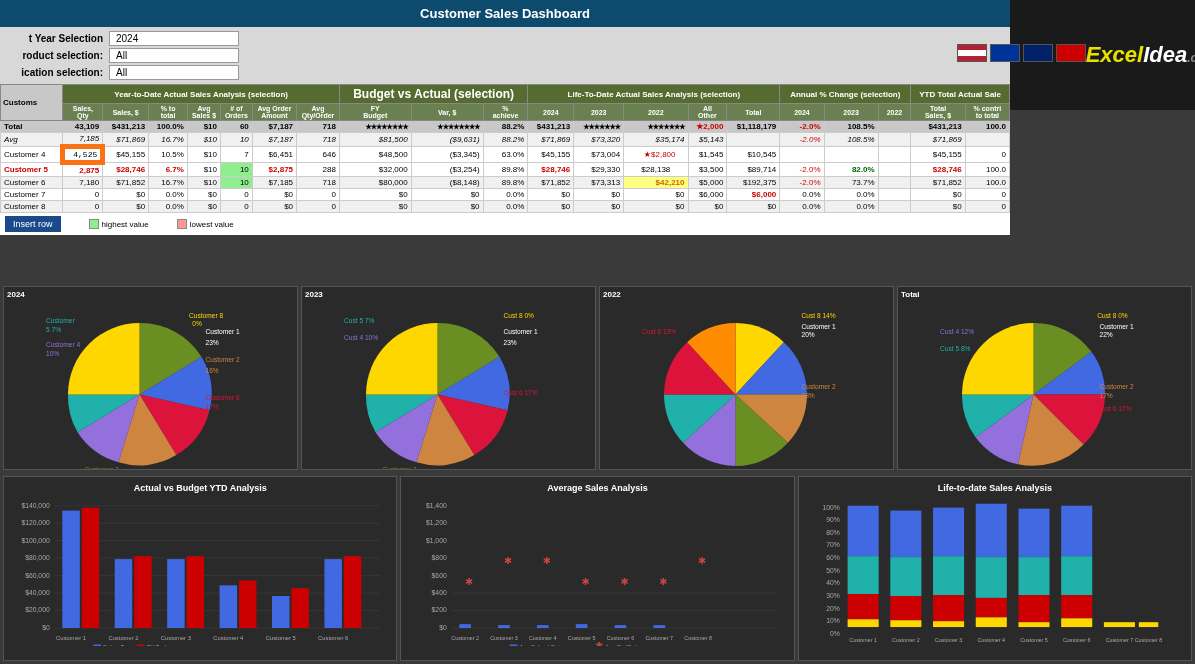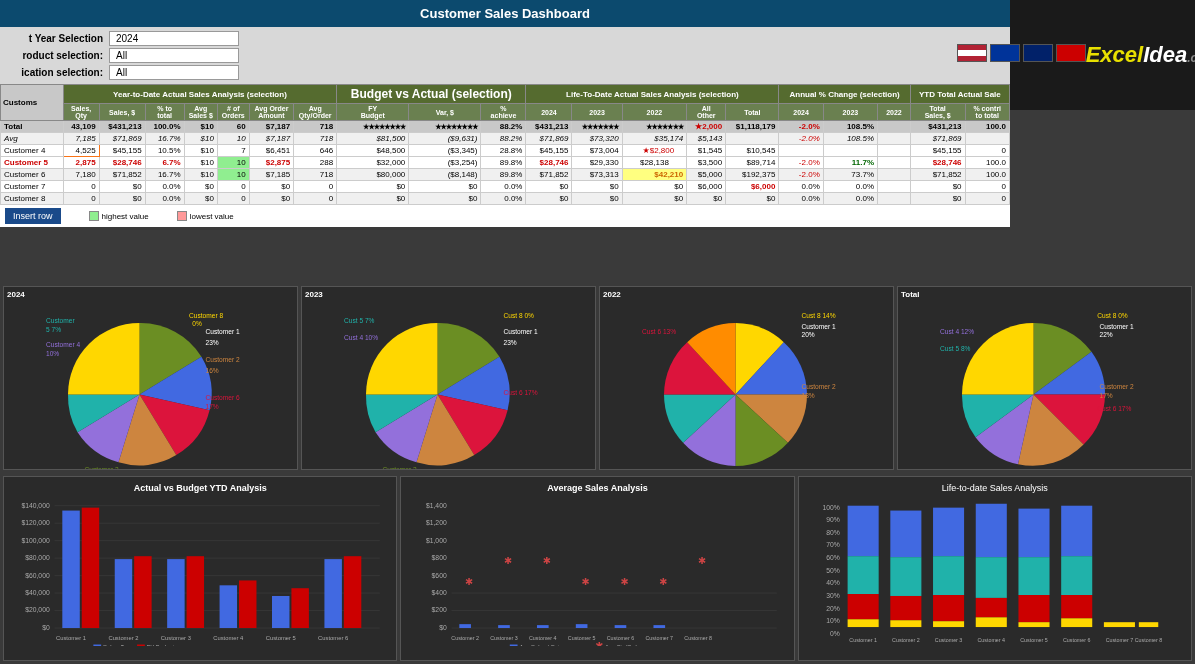--- a/index.html
+++ b/index.html
@@ -140,7 +140,7 @@
 
           <tr style="background:white;">
             <td style="text-align:left;padding:1px 3px;border:1px solid #ccc;">Customer 4</td>
-            <td style="padding:1px 3px;border:1px solid #f97316;text-align:right;">4,525</td>
+            <td style="padding:1px 3px;border:5px solid #f97316;text-align:right;font-family:Liberation Mono, monospace;">4,525</td>
             <td style="padding:1px 3px;border:1px solid #ccc;text-align:right;">$45,155</td>
             <td style="padding:1px 3px;border:1px solid #ccc;text-align:right;">10.5%</td>
             <td style="padding:1px 3px;border:1px solid #ccc;text-align:right;">$10</td>

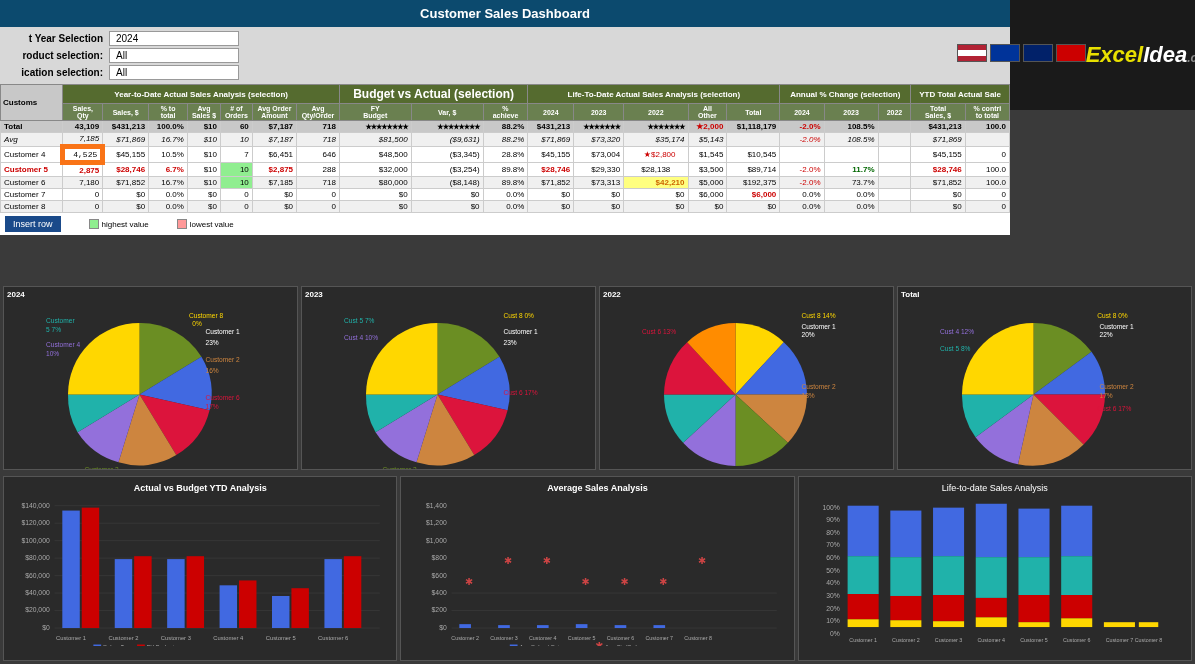--- a/index.html
+++ b/index.html
@@ -149,7 +149,7 @@
             <td style="padding:1px 3px;border:1px solid #ccc;text-align:right;">646</td>
             <td style="padding:1px 3px;border:1px solid #ccc;text-align:right;">$48,500</td>
             <td style="padding:1px 3px;border:1px solid #ccc;text-align:right;">($3,345)</td>
-            <td style="padding:1px 3px;border:1px solid #ccc;text-align:right;">28.8%</td>
+            <td style="padding:1px 3px;border:1px solid #ccc;text-align:right;">63.0%</td>
             <td style="padding:1px 3px;border:1px solid #ccc;text-align:right;">$45,155</td>
             <td style="padding:1px 3px;border:1px solid #ccc;text-align:right;">$73,004</td>
             <td style="padding:1px 12px;border:1px solid #ccc;text-align:right;color:#cc0000;">★$2,800</td>

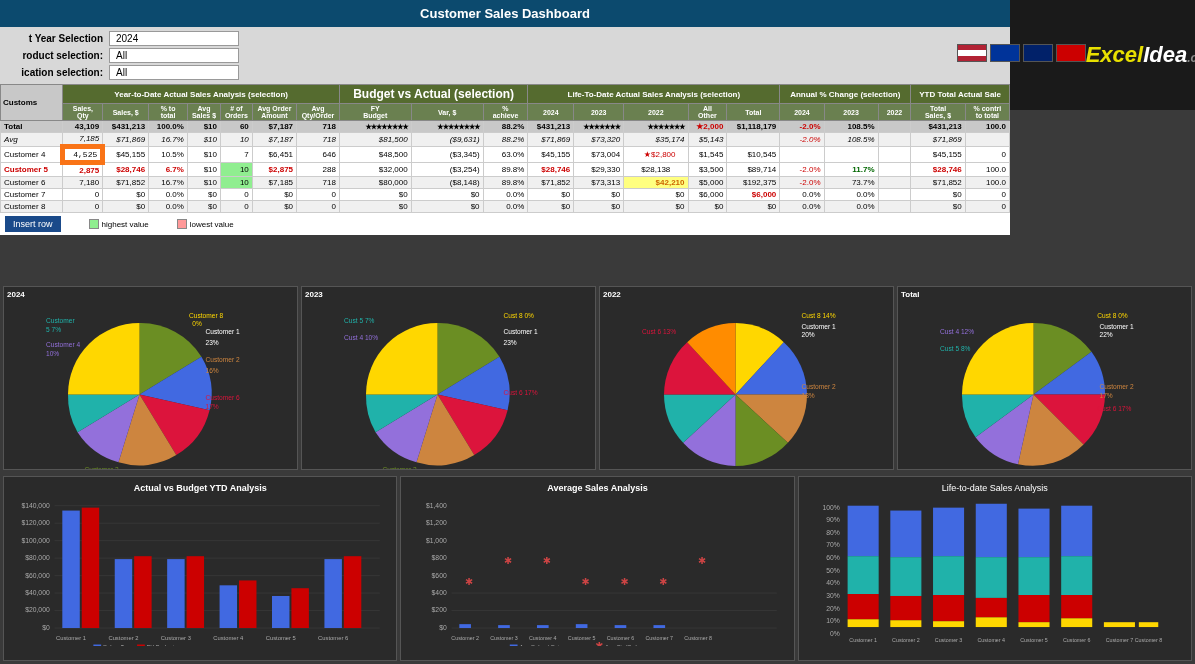--- a/index.html
+++ b/index.html
@@ -180,7 +180,7 @@
             <td style="padding:1px 3px;border:1px solid #ccc;text-align:right;">$3,500</td>
             <td style="padding:1px 3px;border:1px solid #ccc;text-align:right;">$89,714</td>
             <td style="padding:1px 3px;border:1px solid #ccc;text-align:right;color:#cc0000;">-2.0%</td>
-            <td style="padding:1px 3px;border:1px solid #ccc;text-align:right;color:#006600;font-weight:bold;">11.7%</td>
+            <td style="padding:1px 3px;border:1px solid #ccc;text-align:right;color:#006600;font-weight:bold;">82.0%</td>
             <td style="padding:1px 3px;border:1px solid #ccc;text-align:right;"></td>
             <td style="padding:1px 3px;border:1px solid #ccc;text-align:right;color:#cc0000;font-weight:bold;">$28,746</td>
             <td style="padding:1px 3px;border:1px solid #ccc;text-align:right;">100.0</td>

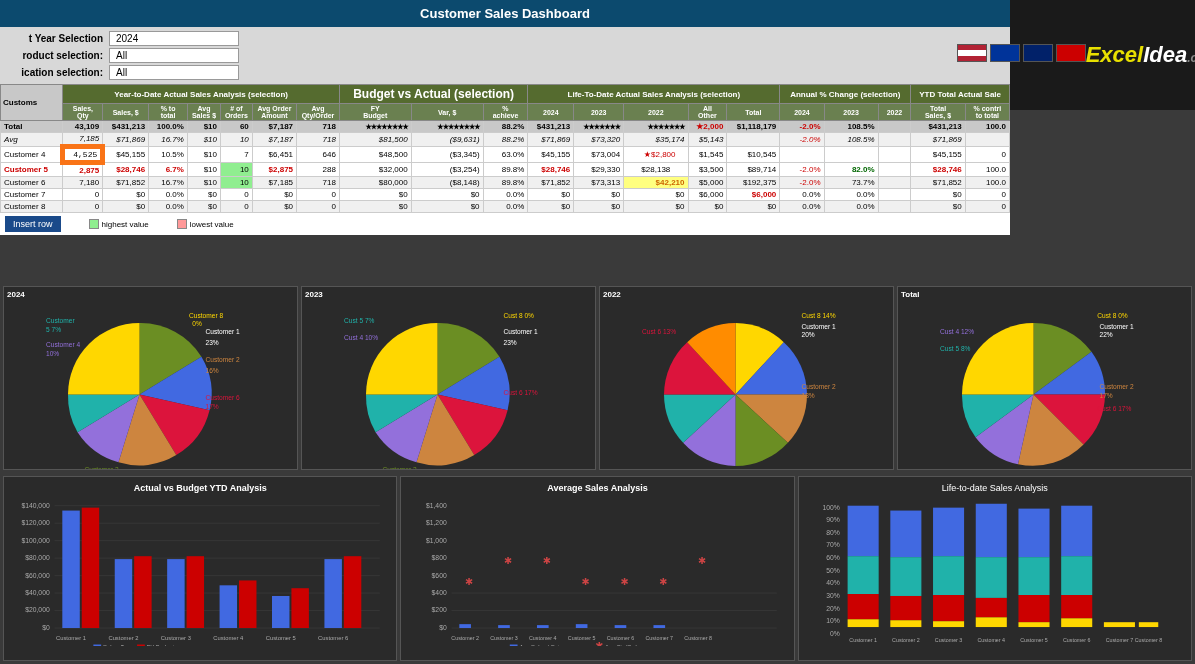--- a/index.html
+++ b/index.html
@@ -489,7 +489,7 @@
     </div>
 
     <div style="background:#2a2a2a;border:1px solid #555;flex:1;padding:6px;overflow:hidden;">
-      <div style="color:white;font-size:9px;text-align:center;font-weight:normal;margin-bottom:3px;">Life-to-date Sales Analysis</div>
+      <div style="color:white;font-size:9px;text-align:center;font-weight:bold;margin-bottom:3px;">Life-to-date Sales Analysis</div>
       <svg viewBox="0 0 380 155" width="100%" height="88%">
         <text x="30" y="14" font-size="7" fill="#aaa" text-anchor="end">100%</text>
         <text x="30" y="27" font-size="7" fill="#aaa" text-anchor="end">90%</text>

